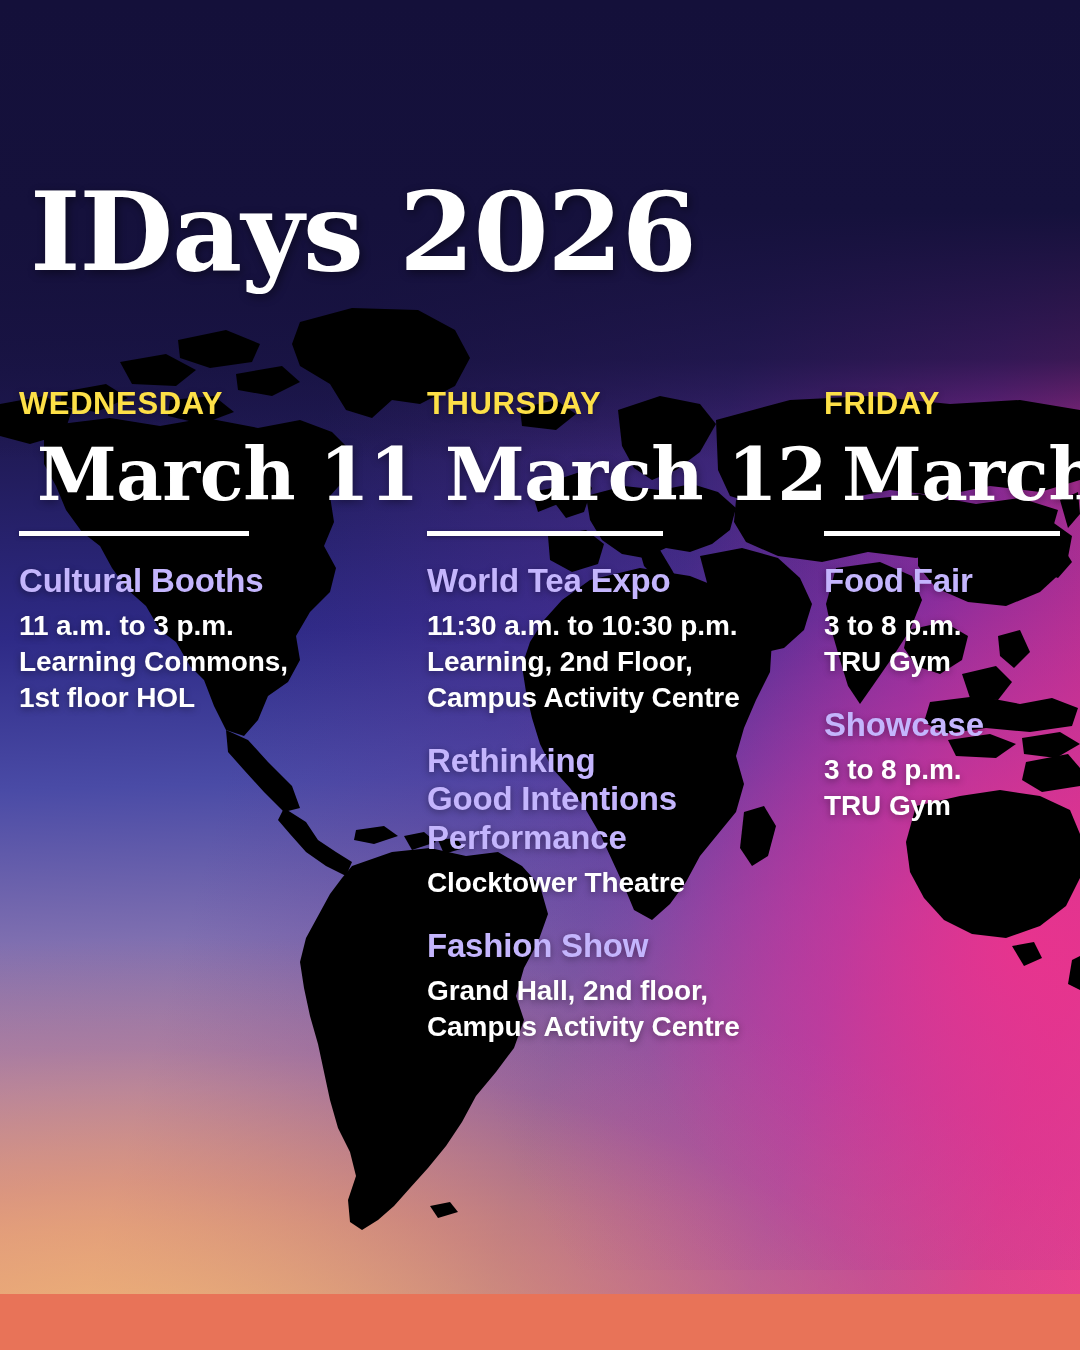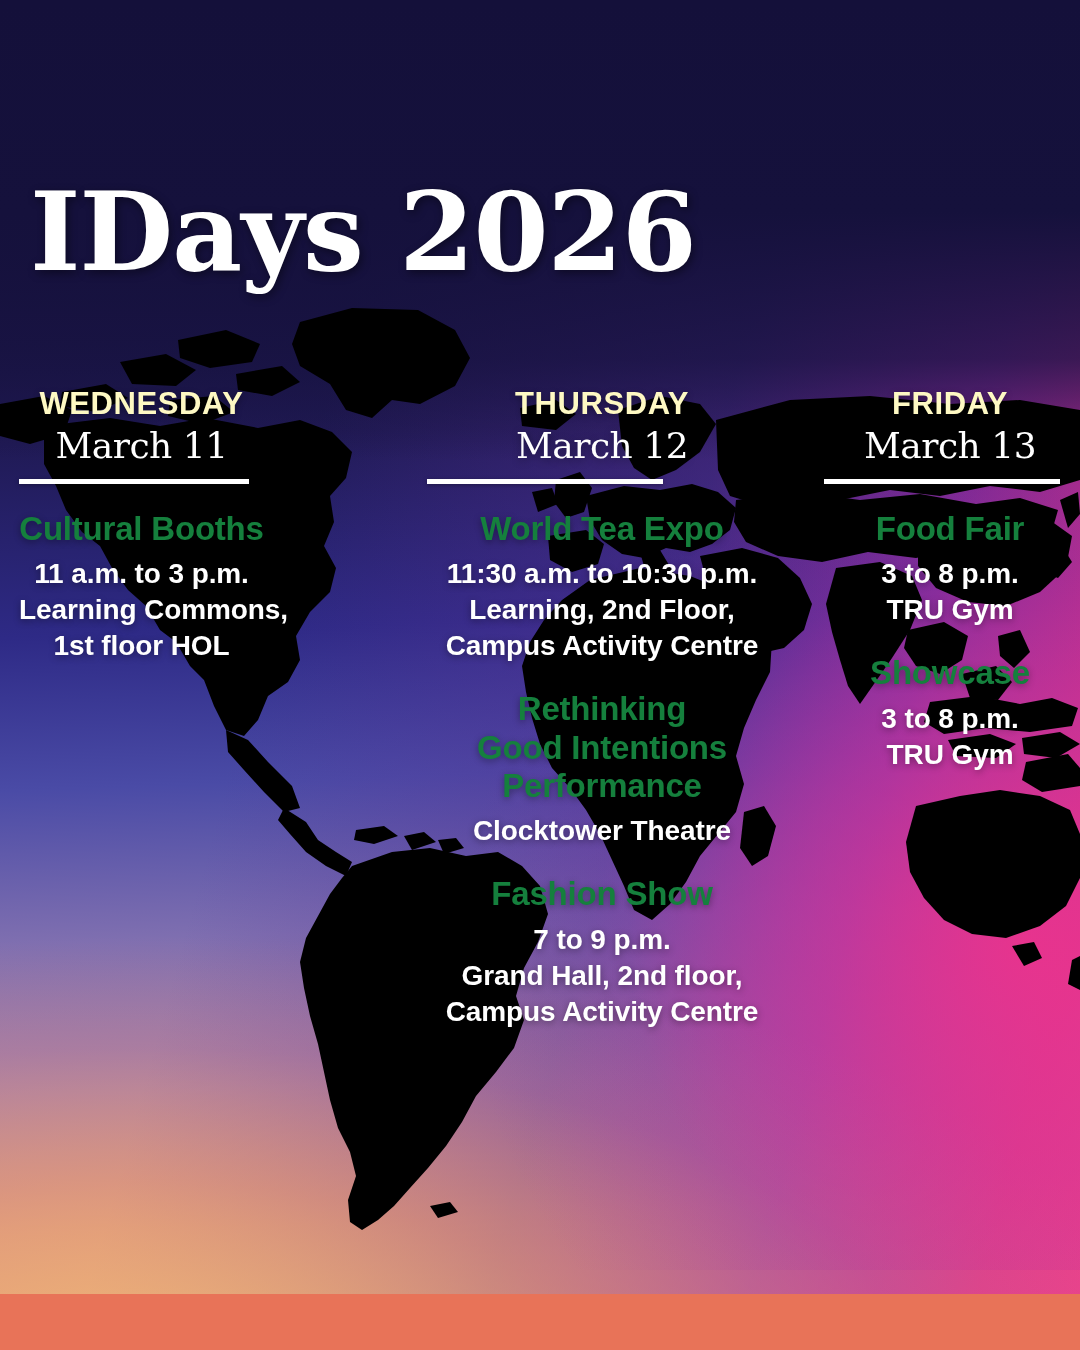--- a/index.html
+++ b/index.html
@@ -70,7 +70,7 @@
   }
 
   
-  .content{position:absolute;inset:0;text-align:center;}
+  .content{position:absolute;inset:0;}
 
   .title{
     position:absolute;left:30px;top:178px;

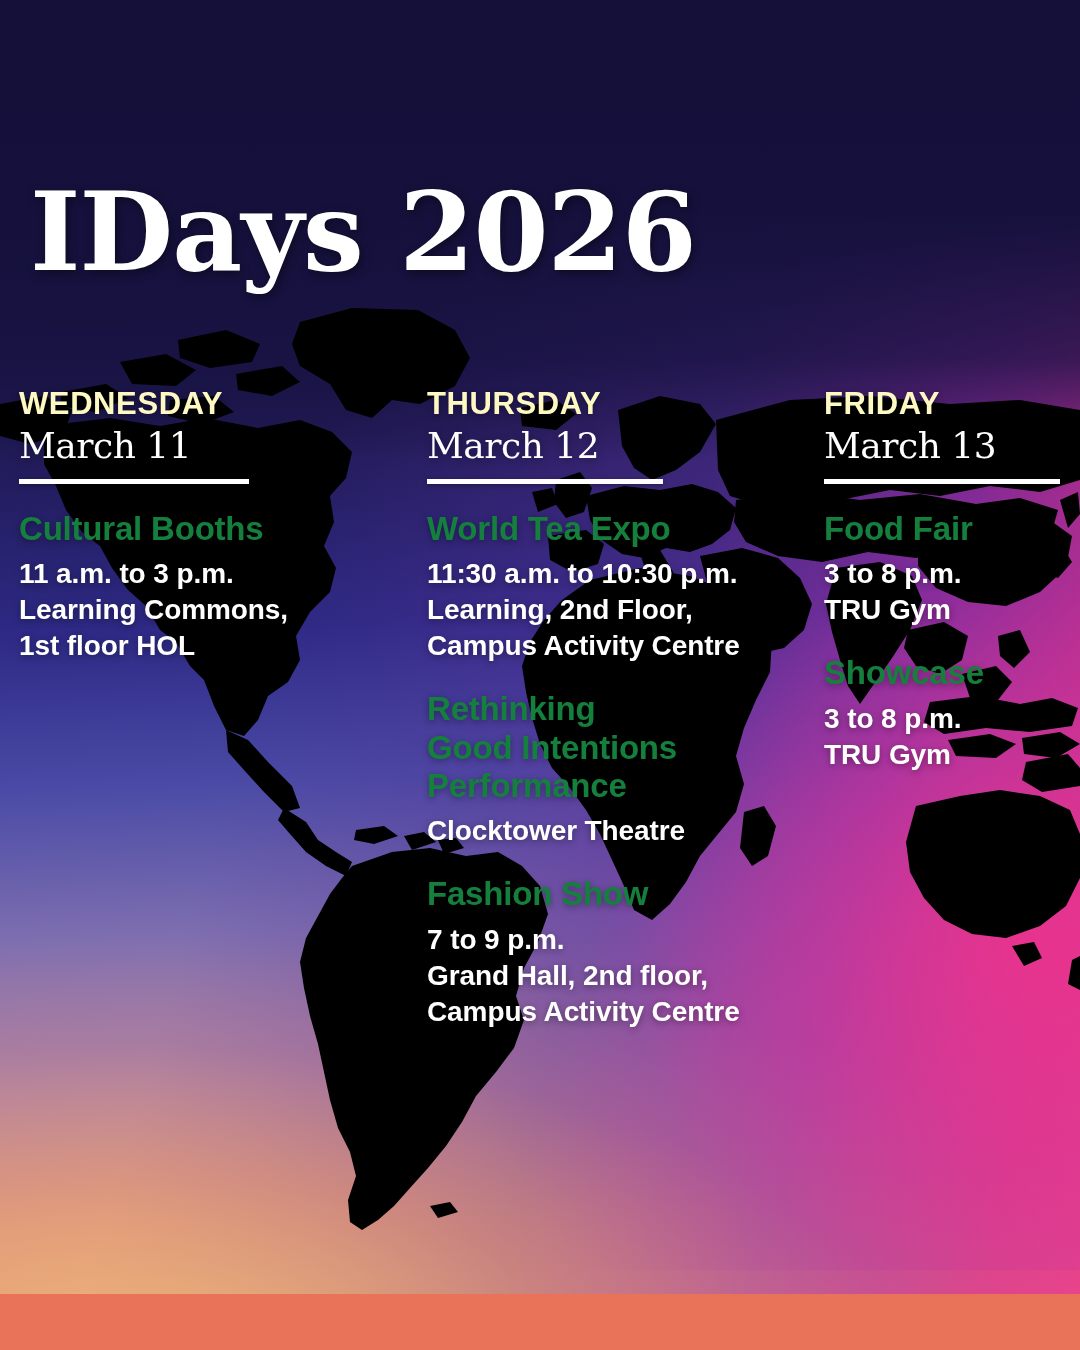--- a/index.html
+++ b/index.html
@@ -95,7 +95,7 @@
     font-size:31px;
     font-weight:700;
     letter-spacing:.6px;
-    color:#fef9c3;
+    color:#fde047;
     line-height:1;
     margin:0 0 8px 0;
     text-shadow:0 2px 6px rgba(0,0,0,.35);

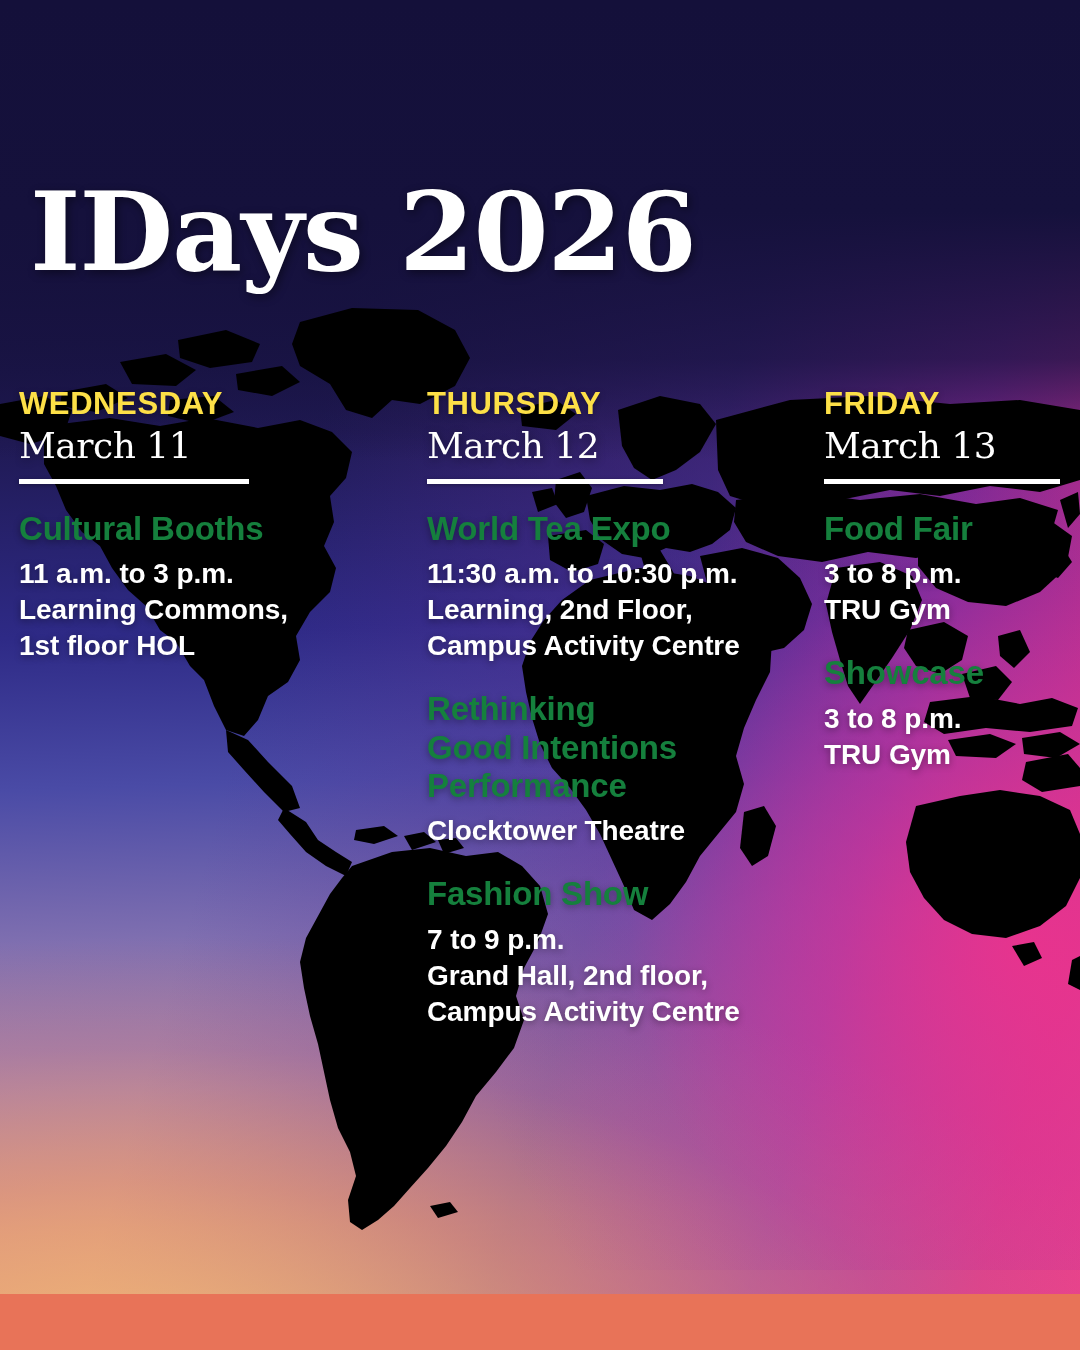--- a/index.html
+++ b/index.html
@@ -102,11 +102,11 @@
   }
   .date{
     font-family:"DejaVu Serif", serif;
-    font-weight:400;
-    font-size:36px;
+    font-weight:700;
+    font-size:72px;
     line-height:1.05;
     color:#ffffff;
-    margin:0;
+    margin:18px;
     letter-spacing:-.5px;
     white-space:nowrap;
     text-shadow:1px 2px 8px rgba(0,0,0,.4);

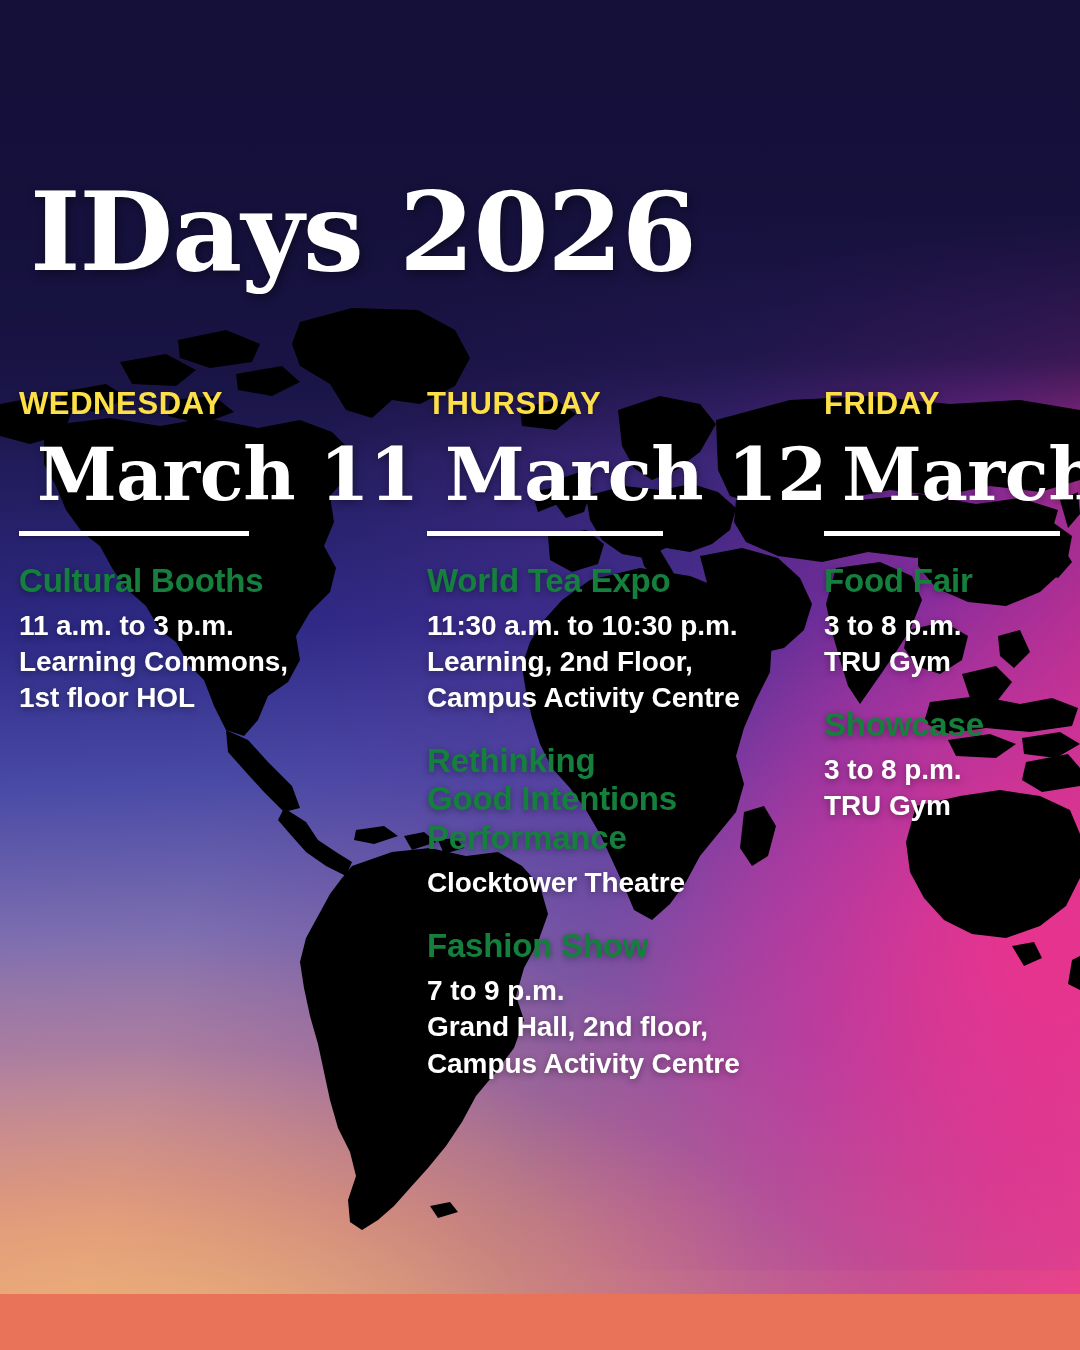--- a/index.html
+++ b/index.html
@@ -126,7 +126,7 @@
   .event-title{
     font-size:33px;
     font-weight:700;
-    color:#15803d;
+    color:#c4b5fd;
     line-height:1.16;
     margin:0 0 8px 0;
     letter-spacing:-.2px;

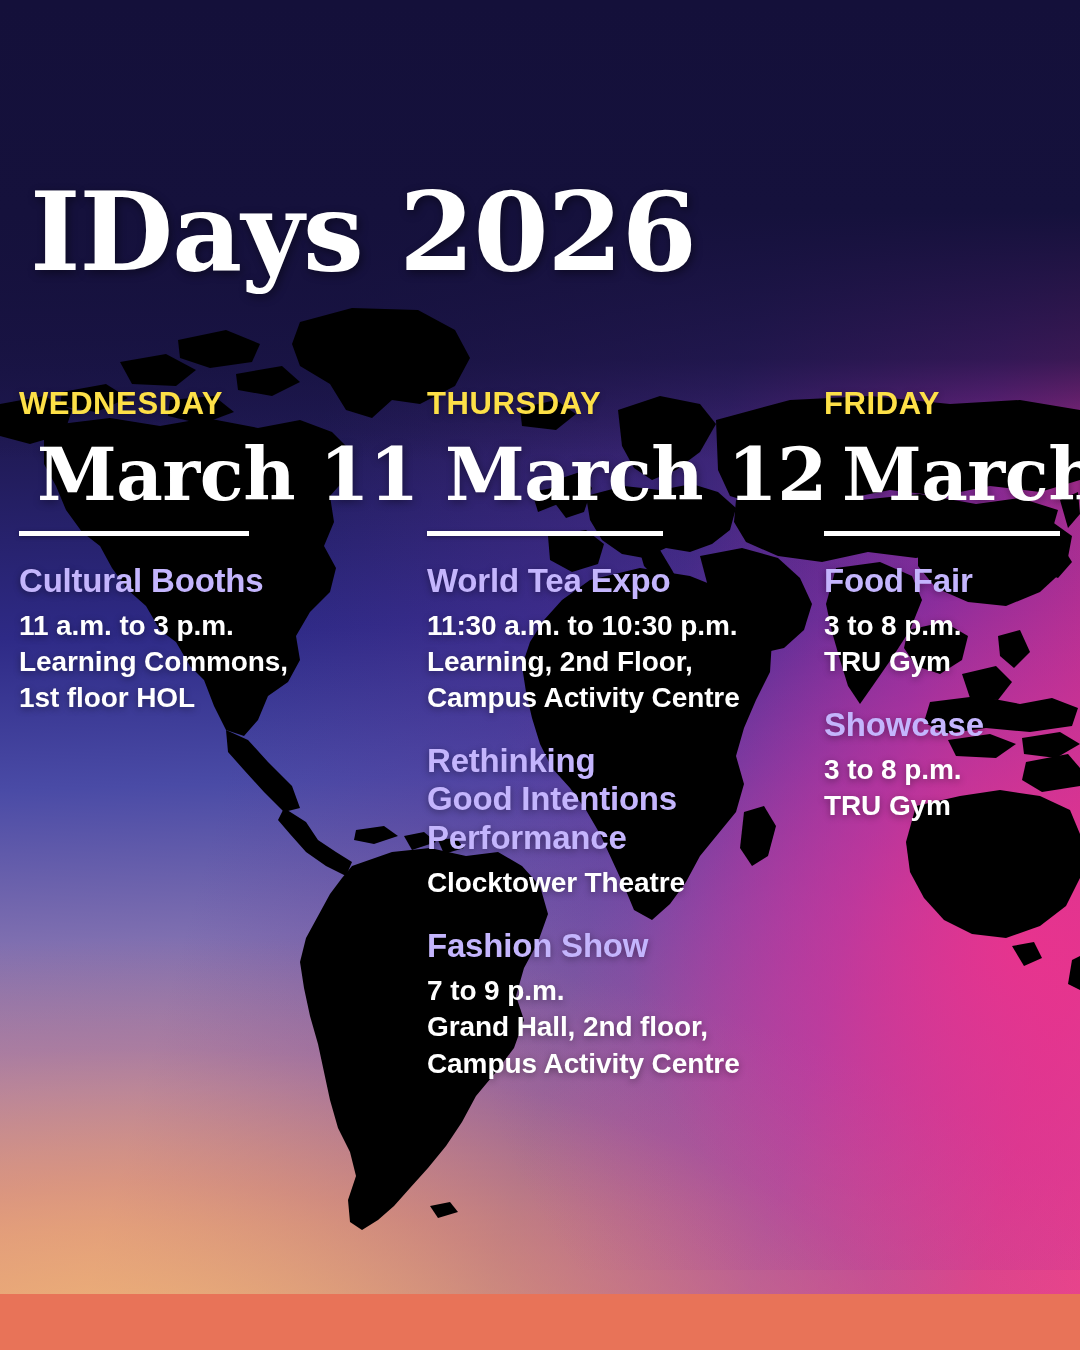--- a/index.html
+++ b/index.html
@@ -299,7 +299,6 @@
 
         <div class="event">
           <div class="event-title">Fashion Show</div>
-          <div class="event-line">7 to 9 p.m.</div>
           <div class="event-line">Grand Hall, 2nd floor,</div>
           <div class="event-line">Campus Activity Centre</div>
         </div>

